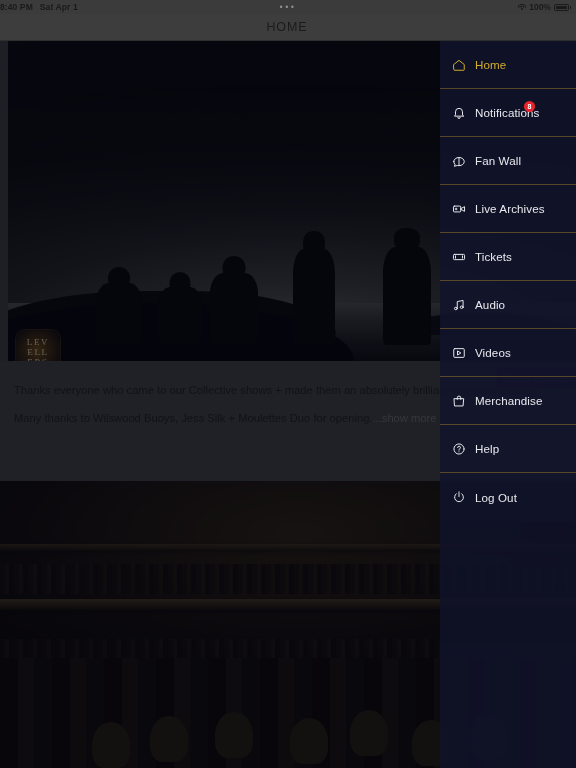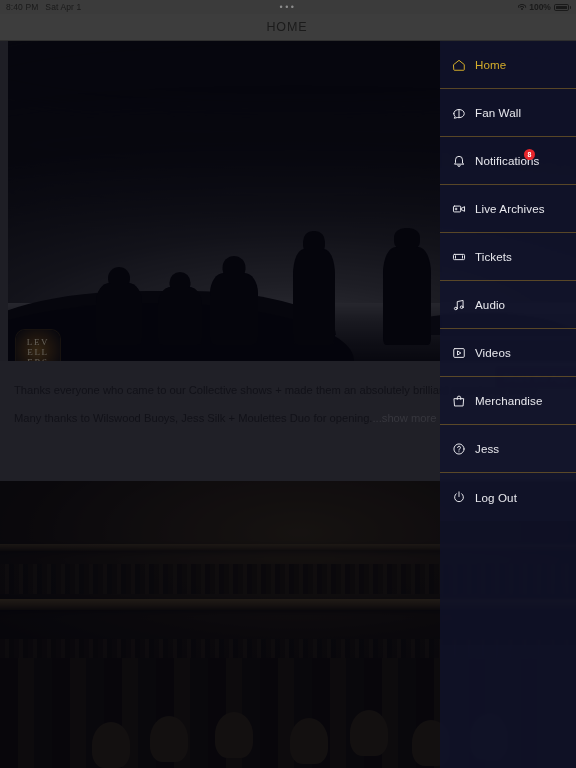--- a/index.html
+++ b/index.html
@@ -14,7 +14,7 @@
     background:#3b3b3b; color:#111; font-size:8.5px; line-height:14px;
     display:flex; align-items:center; z-index:40;
   }
-  .sb-left { padding-left:6px; display:flex; gap:7px; color:#1a1a1a; font-weight:400; letter-spacing:.1px; }
+  .sb-left { display:flex; gap:7px; color:#1a1a1a; font-weight:700; letter-spacing:.1px; }
   .sb-center { position:absolute; left:0; right:0; text-align:center; letter-spacing:2.5px; color:#8d8d8d; font-size:9px; }
   .sb-right { position:absolute; right:5px; display:flex; align-items:center; gap:3px; color:#1a1a1a; font-weight:600; }
   .wifi-ico { display:inline-block; width:9px; height:7px; position:relative; }

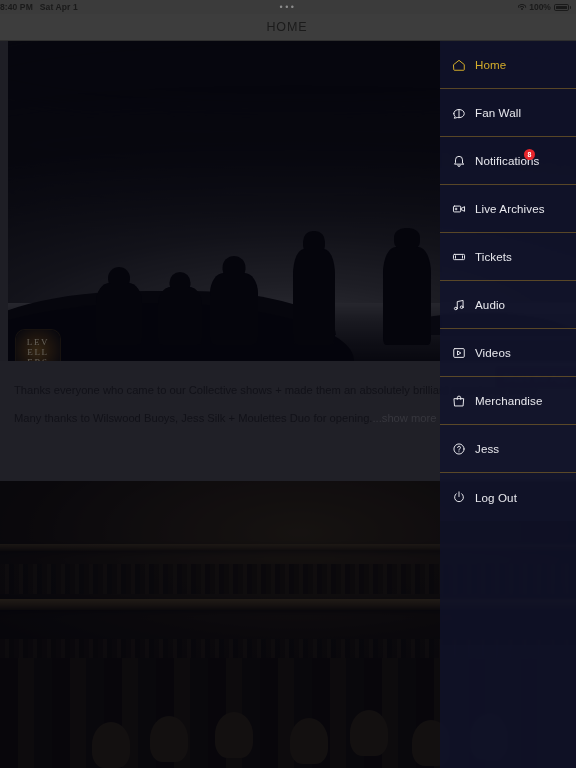--- a/index.html
+++ b/index.html
@@ -300,21 +300,21 @@
         <div class="mitem">
           <span class="ico">
             <svg viewBox="0 0 24 24" fill="none" stroke="currentColor" stroke-width="1.7" stroke-linecap="round" stroke-linejoin="round">
+              <path d="M18 15V10a6 6 0 1 0-12 0v5l-1.6 2.4h15.2z"></path>
+              <path d="M10 19.5a2 2 0 0 0 4 0"></path>
+            </svg>
+          </span>
+          <span class="lbl">Notifications</span>
+          <span class="badge">8</span>
+        </div>
+        <div class="mitem">
+          <span class="ico">
+            <svg viewBox="0 0 24 24" fill="none" stroke="currentColor" stroke-width="1.7" stroke-linecap="round" stroke-linejoin="round">
               <path d="M3 13c0-3.9 4-7 9-7s9 3.1 9 7-4 7-9 7c-1 0-2-.1-2.9-.3L4 21l1.3-3.2C3.9 16.6 3 14.9 3 13z"></path>
               <path d="M12 6v14"></path>
             </svg>
           </span>
           <span class="lbl">Fan Wall</span>
-        </div>
-        <div class="mitem">
-          <span class="ico">
-            <svg viewBox="0 0 24 24" fill="none" stroke="currentColor" stroke-width="1.7" stroke-linecap="round" stroke-linejoin="round">
-              <path d="M18 15V10a6 6 0 1 0-12 0v5l-1.6 2.4h15.2z"></path>
-              <path d="M10 19.5a2 2 0 0 0 4 0"></path>
-            </svg>
-          </span>
-          <span class="lbl">Notifications</span>
-          <span class="badge">8</span>
         </div>
         <div class="mitem">
           <span class="ico">

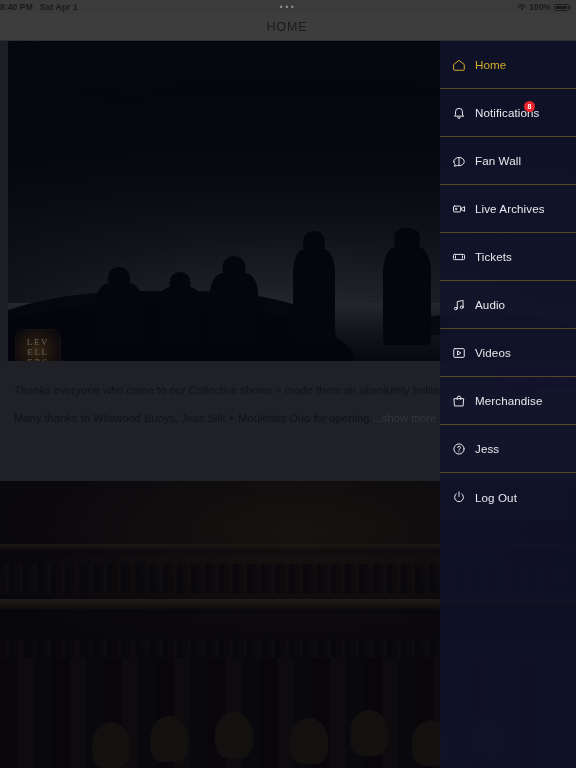--- a/index.html
+++ b/index.html
@@ -371,7 +371,7 @@
               <circle cx="11.9" cy="16.6" r=".95" fill="currentColor" stroke="none"></circle>
             </svg>
           </span>
-          <span class="lbl">Jess</span>
+          <span class="lbl">Help</span>
         </div>
         <div class="mitem">
           <span class="ico">

